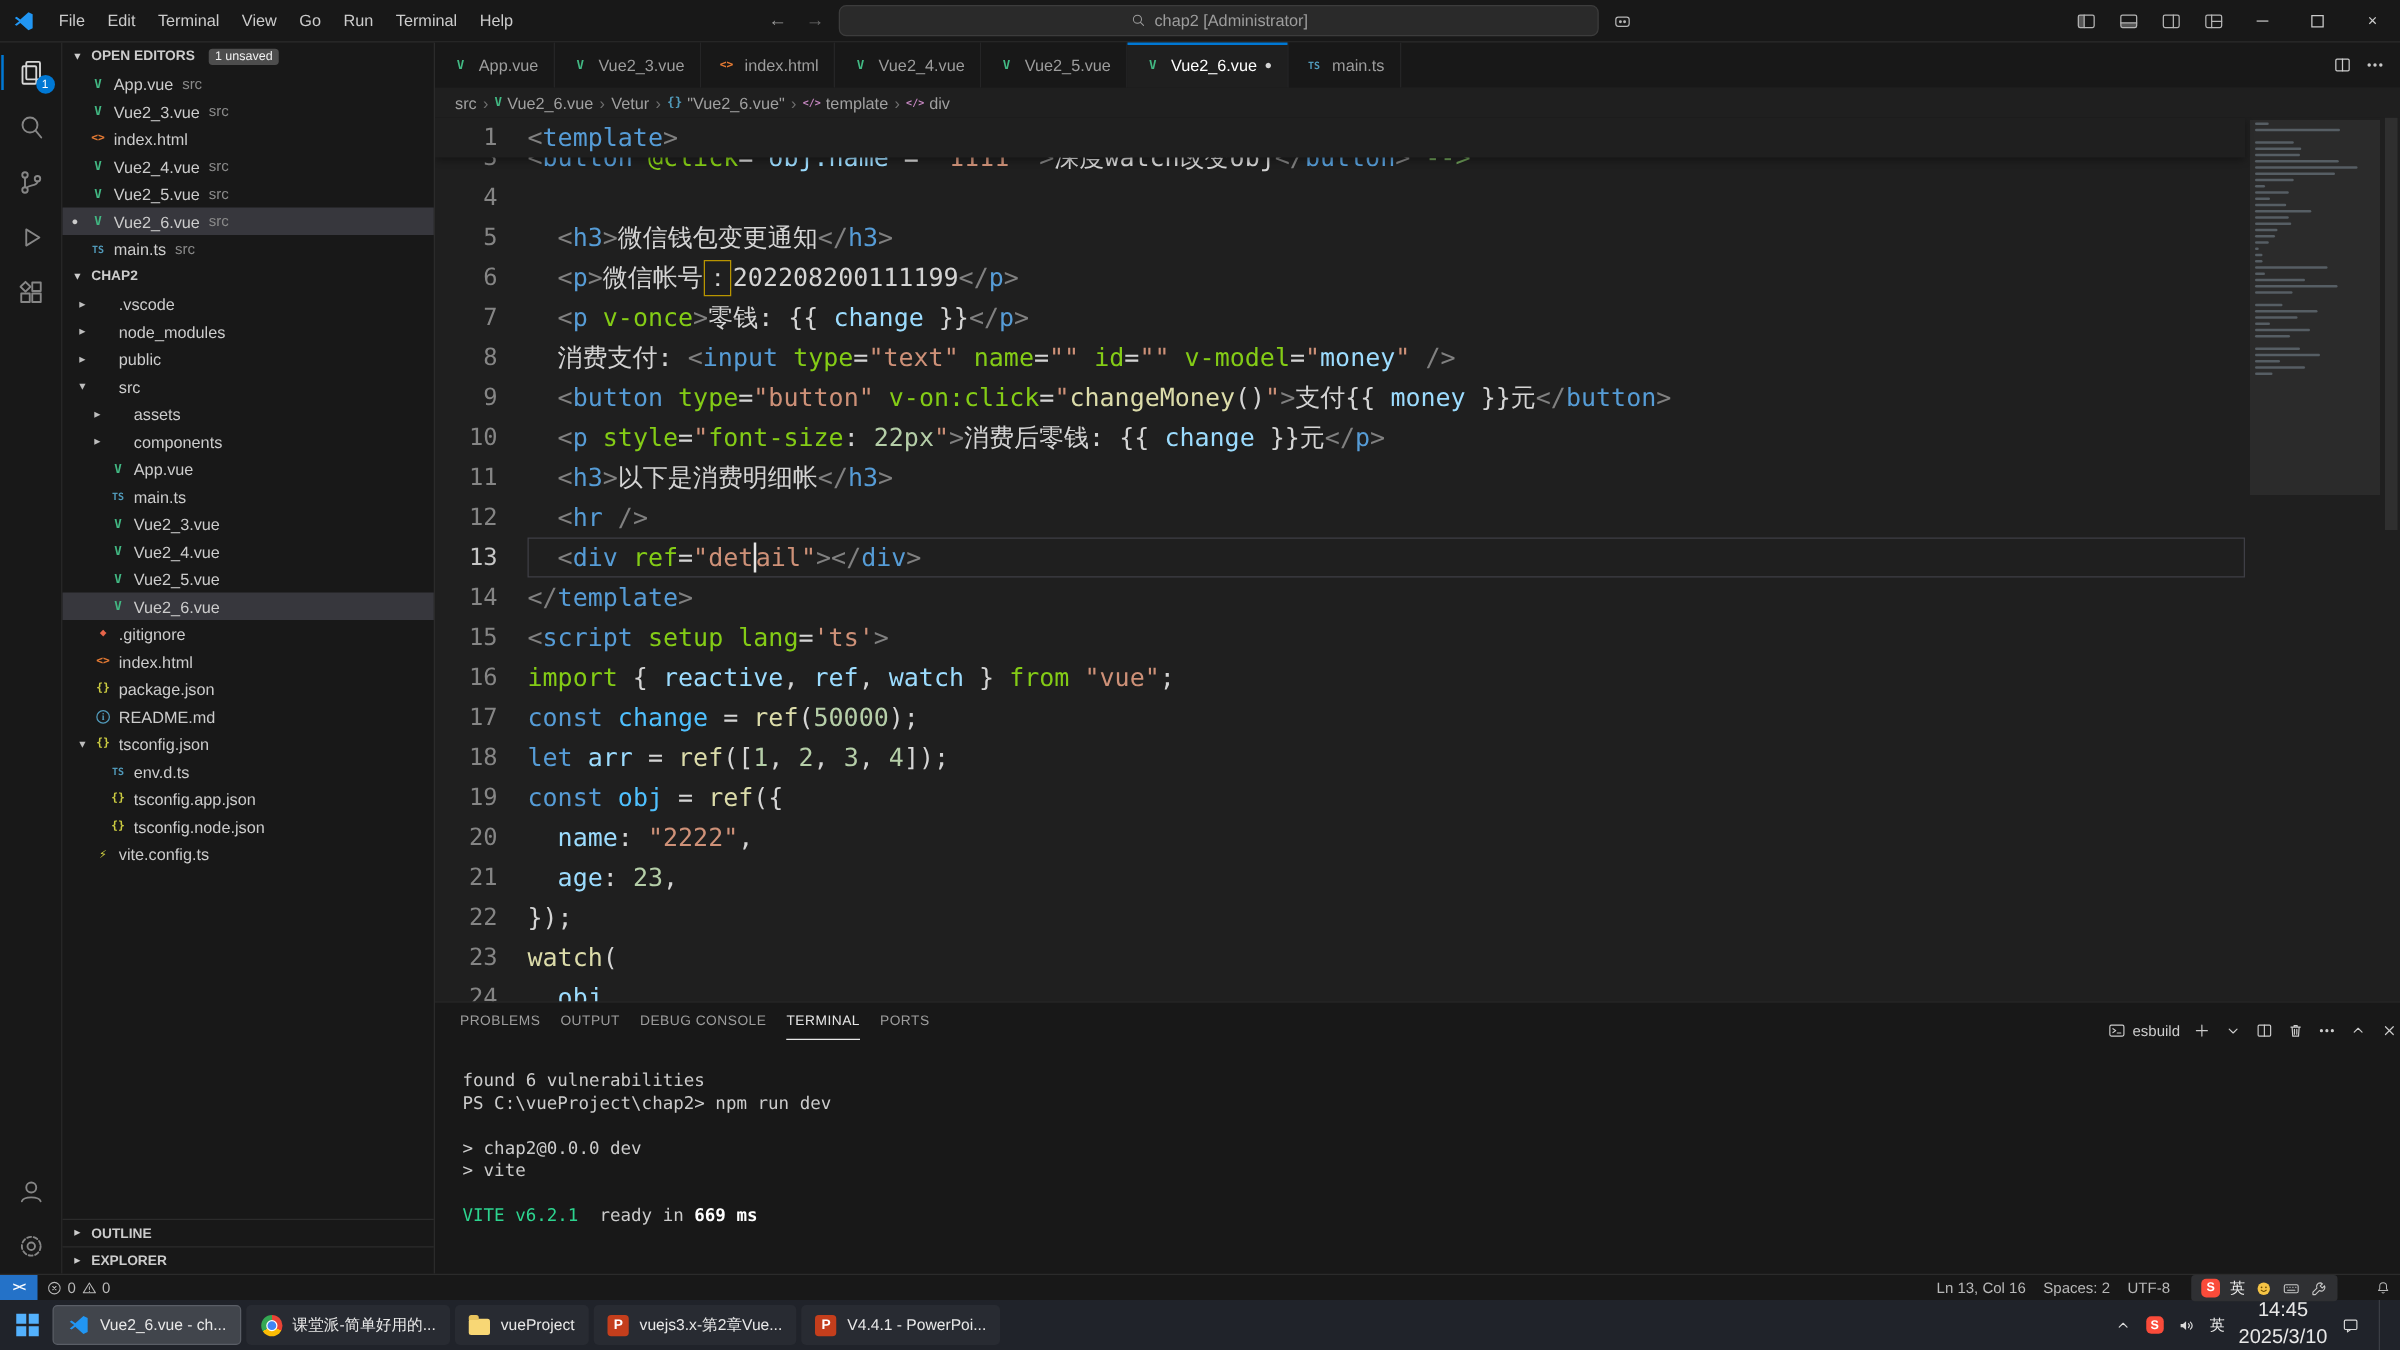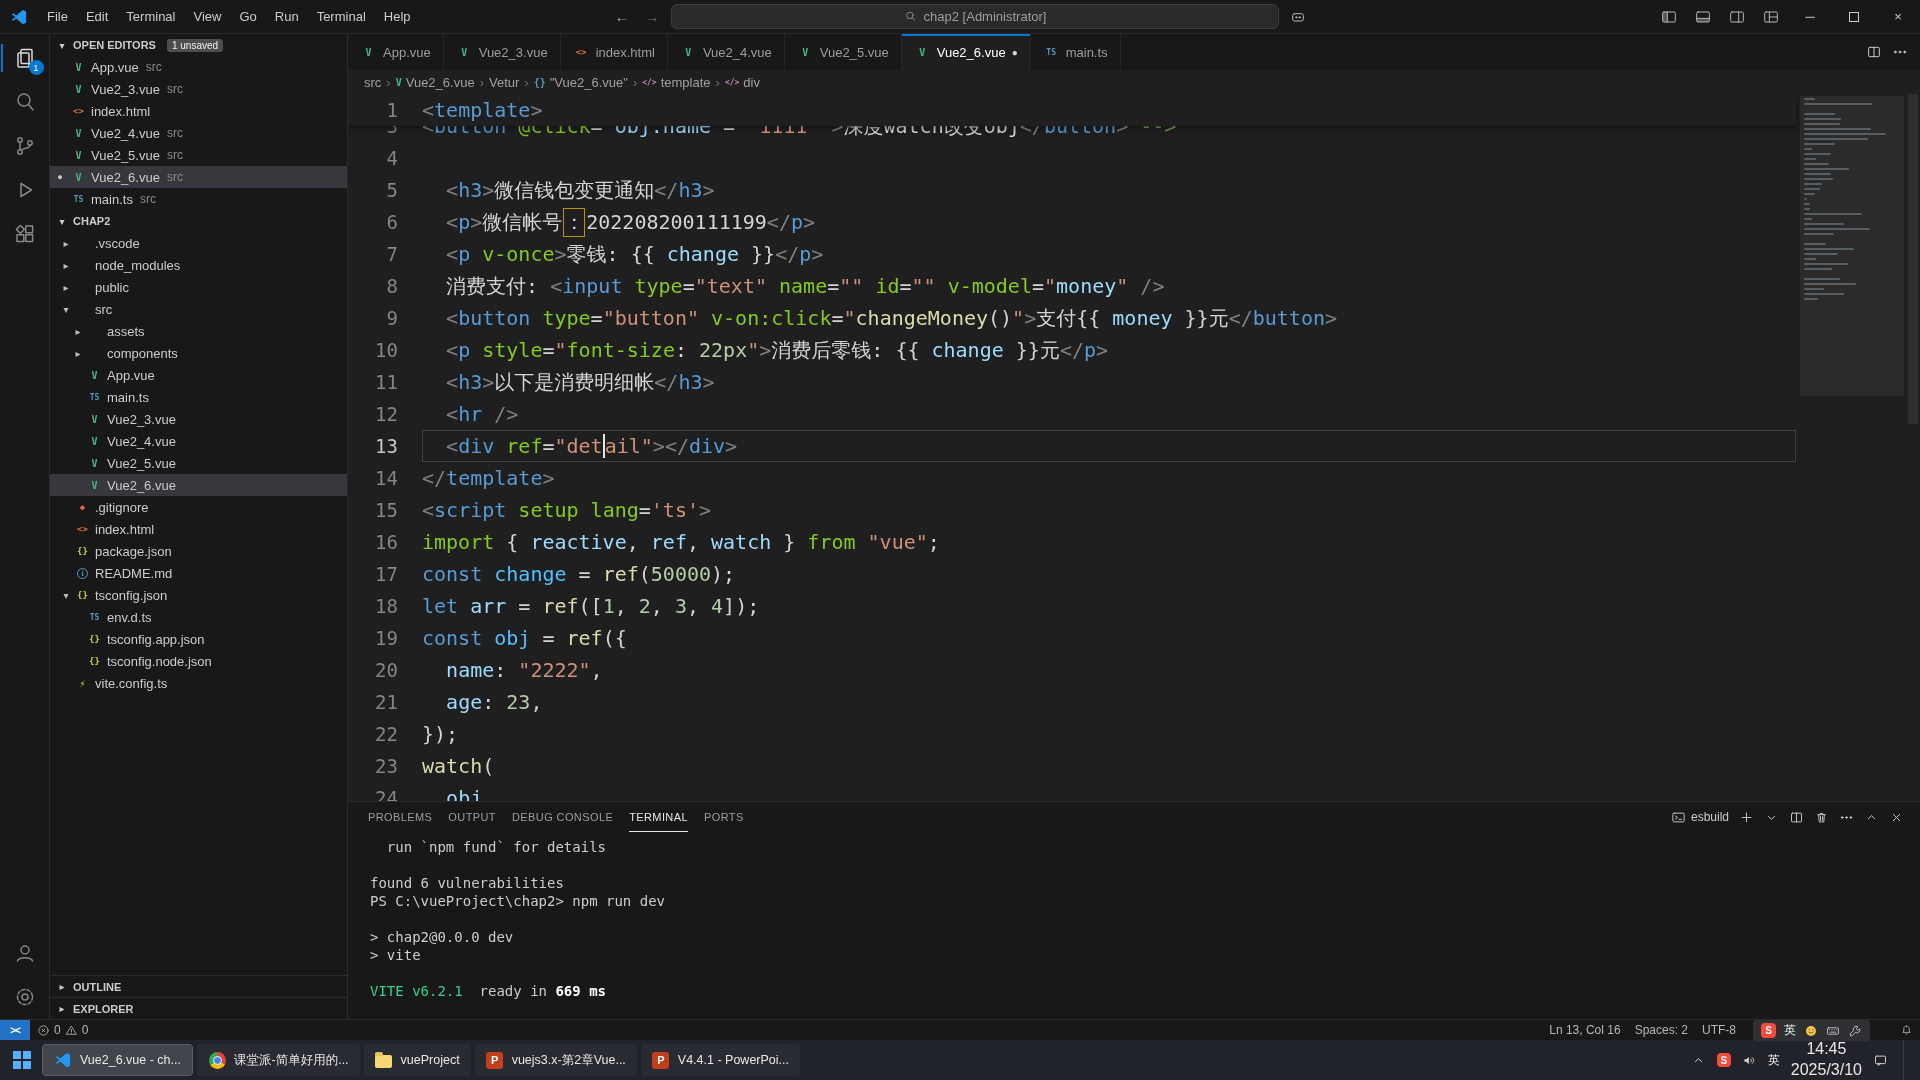--- a/index.html
+++ b/index.html
@@ -92,7 +92,7 @@
 
   
   .panel { height:218px; background:#181818; border-top:1px solid #2b2b2b; display:flex; flex-direction:column; flex:0 0 218px; }
-  .panel-head { height:30px; display:flex; align-items:center; padding:0 16px 0 20px; flex:0 0 30px; }
+  .panel-head { height:30px; display:flex; align-items:flex-end; padding:0 1px 0 20px; flex:0 0 30px; }
   .ptab { font-size:11px; letter-spacing:.4px; color:#9d9d9d; margin-right:16px; height:30px; display:flex; align-items:center; border-bottom:1px solid transparent; }
   .ptab.active { color:#e7e7e7; border-bottom-color:#e7e7e7; }
   .panel-actions { margin-left:auto; display:flex; align-items:center; gap:10px; color:#cccccc; }

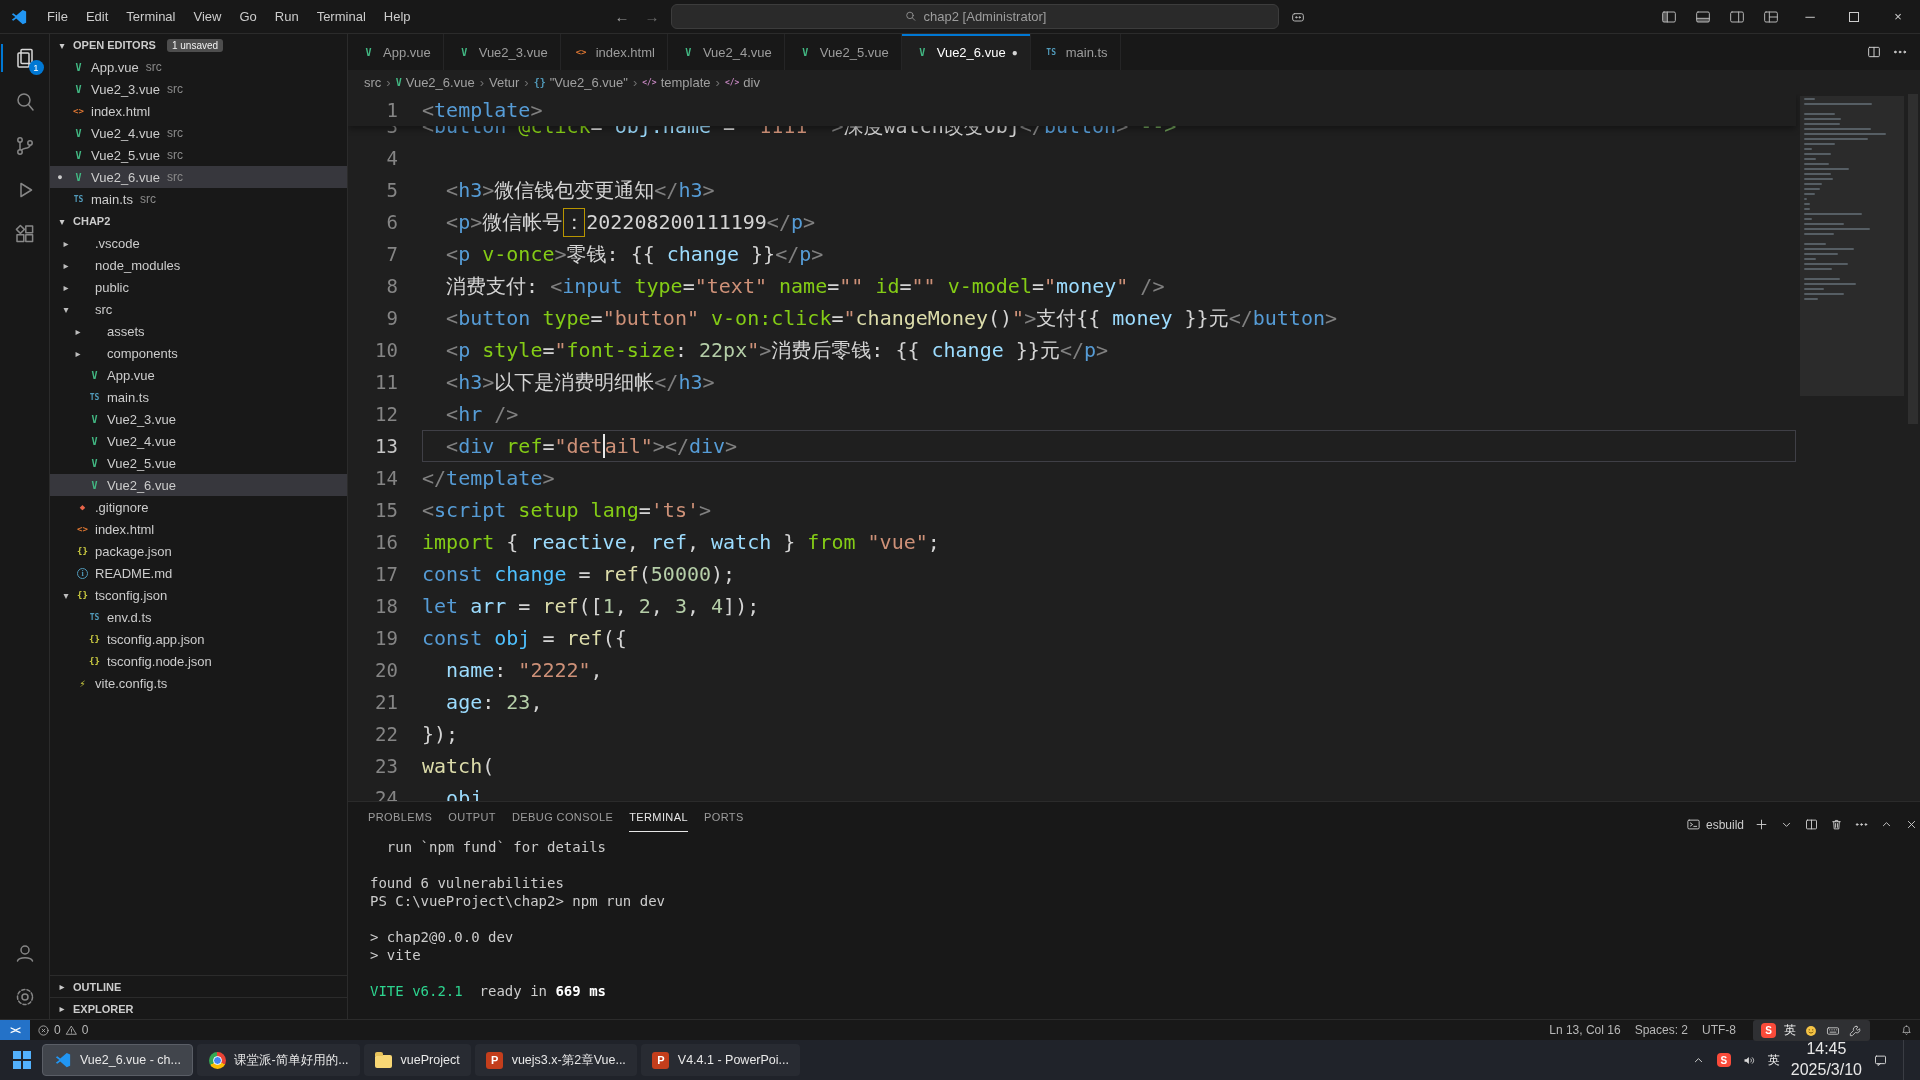--- a/index.html
+++ b/index.html
@@ -700,7 +700,6 @@
           </span>
         </div>
         <div class="terminal" id="terminal">
-            <div class="tline"><span class="tt-t">  run `npm fund` for details</span></div>
             <div class="tline">&nbsp;</div>
             <div class="tline"><span class="tt-t">found 6 vulnerabilities</span></div>
             <div class="tline"><span class="tt-t">PS C:\vueProject\chap2&gt; npm run dev</span></div>

